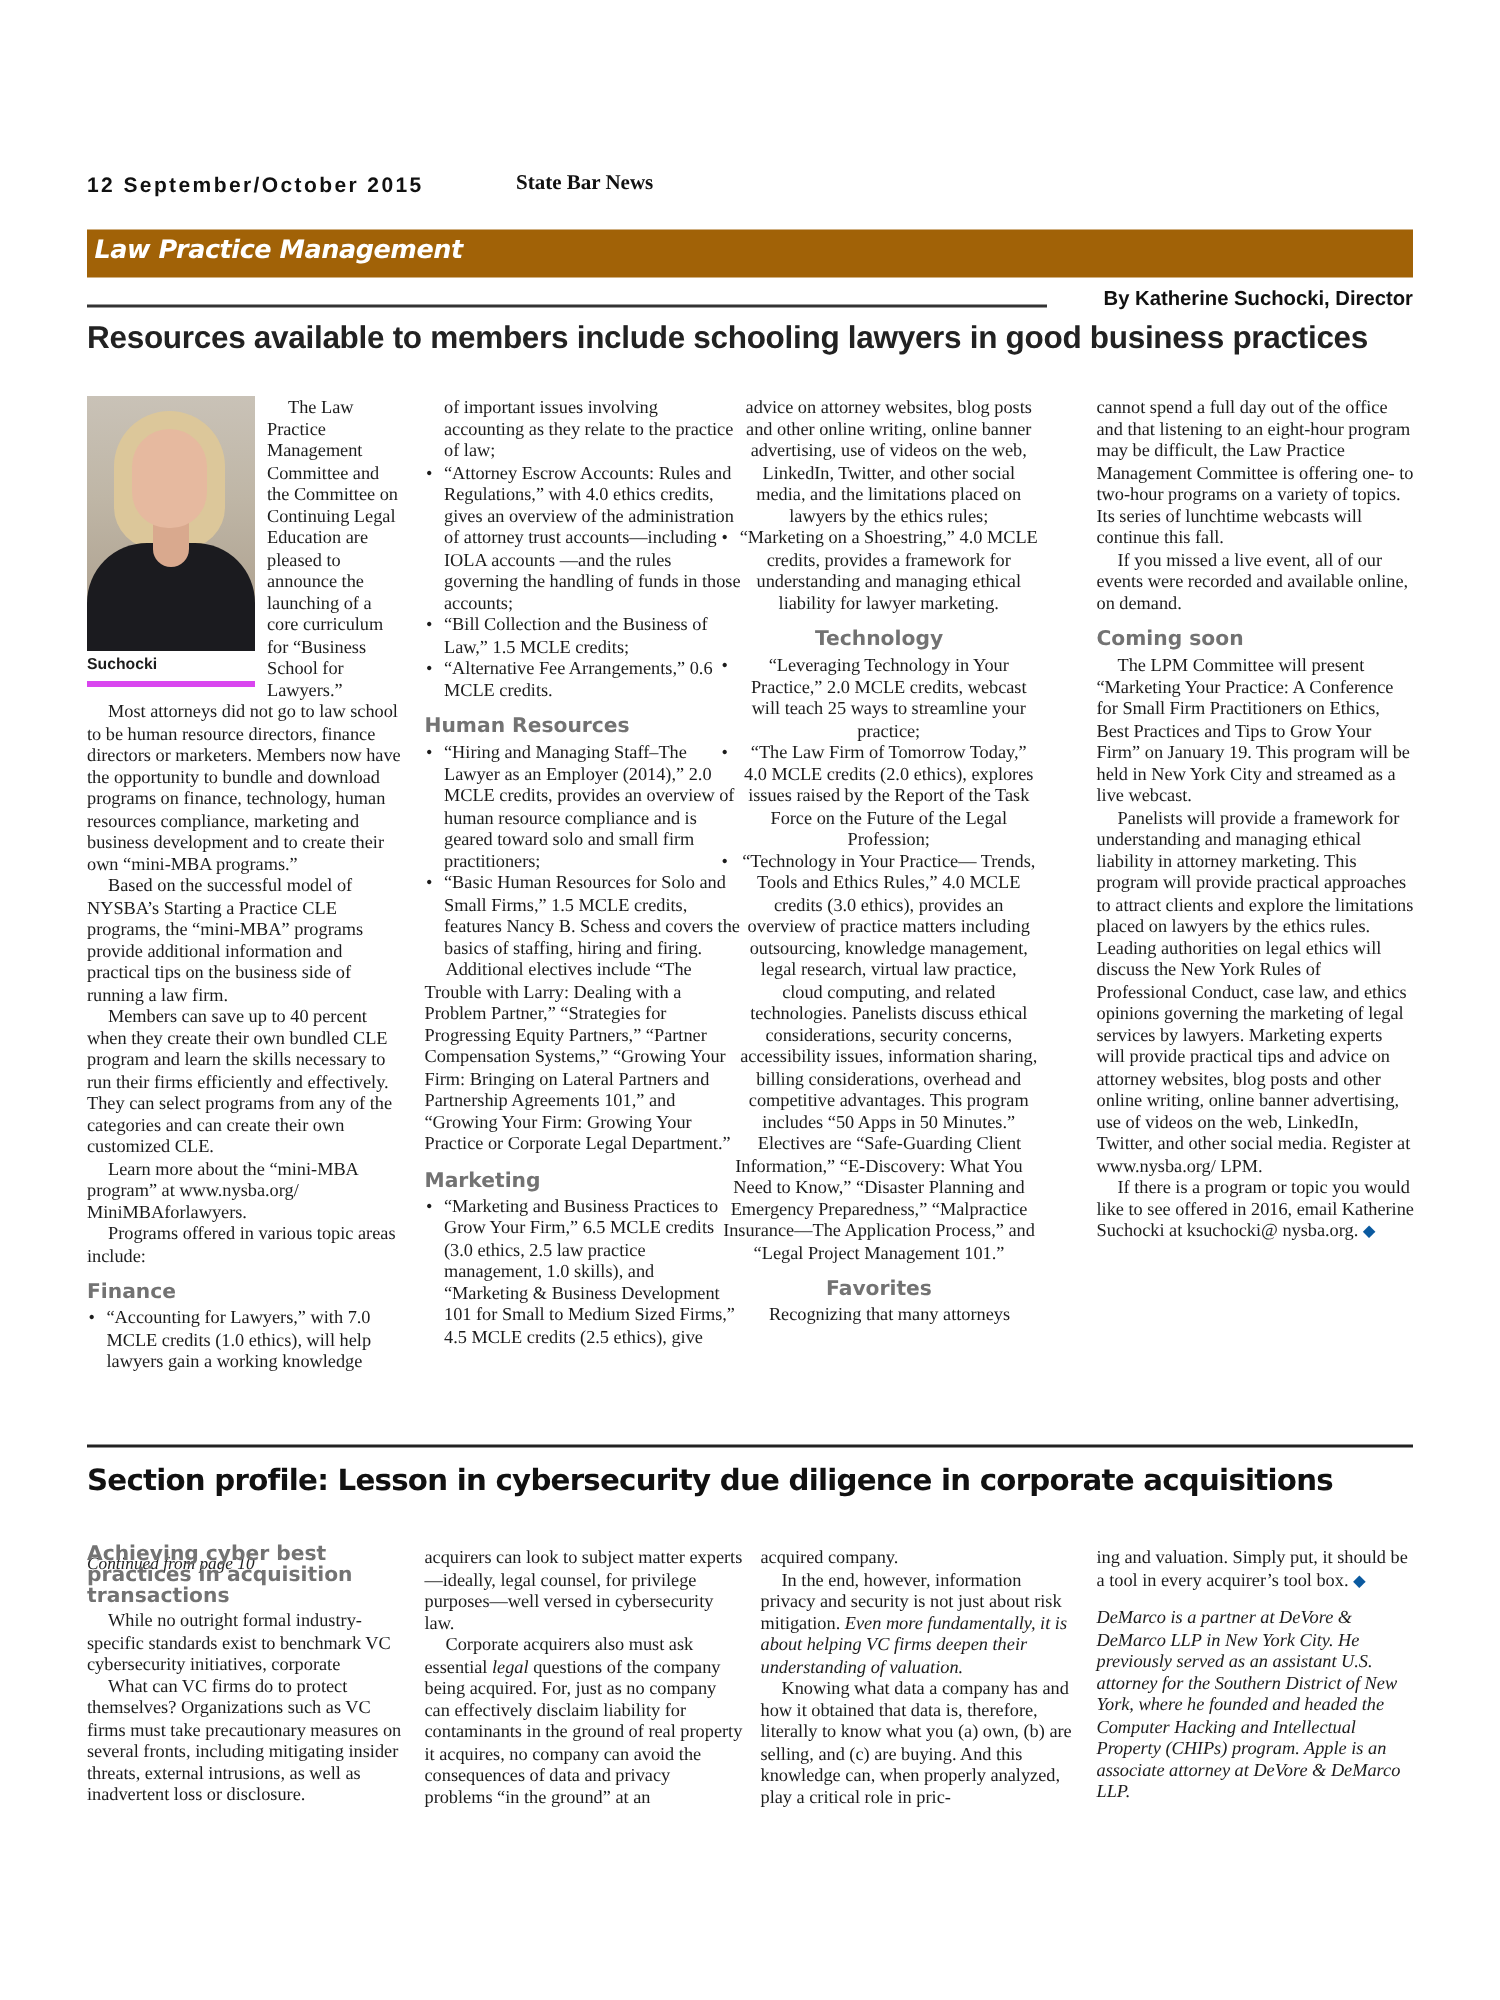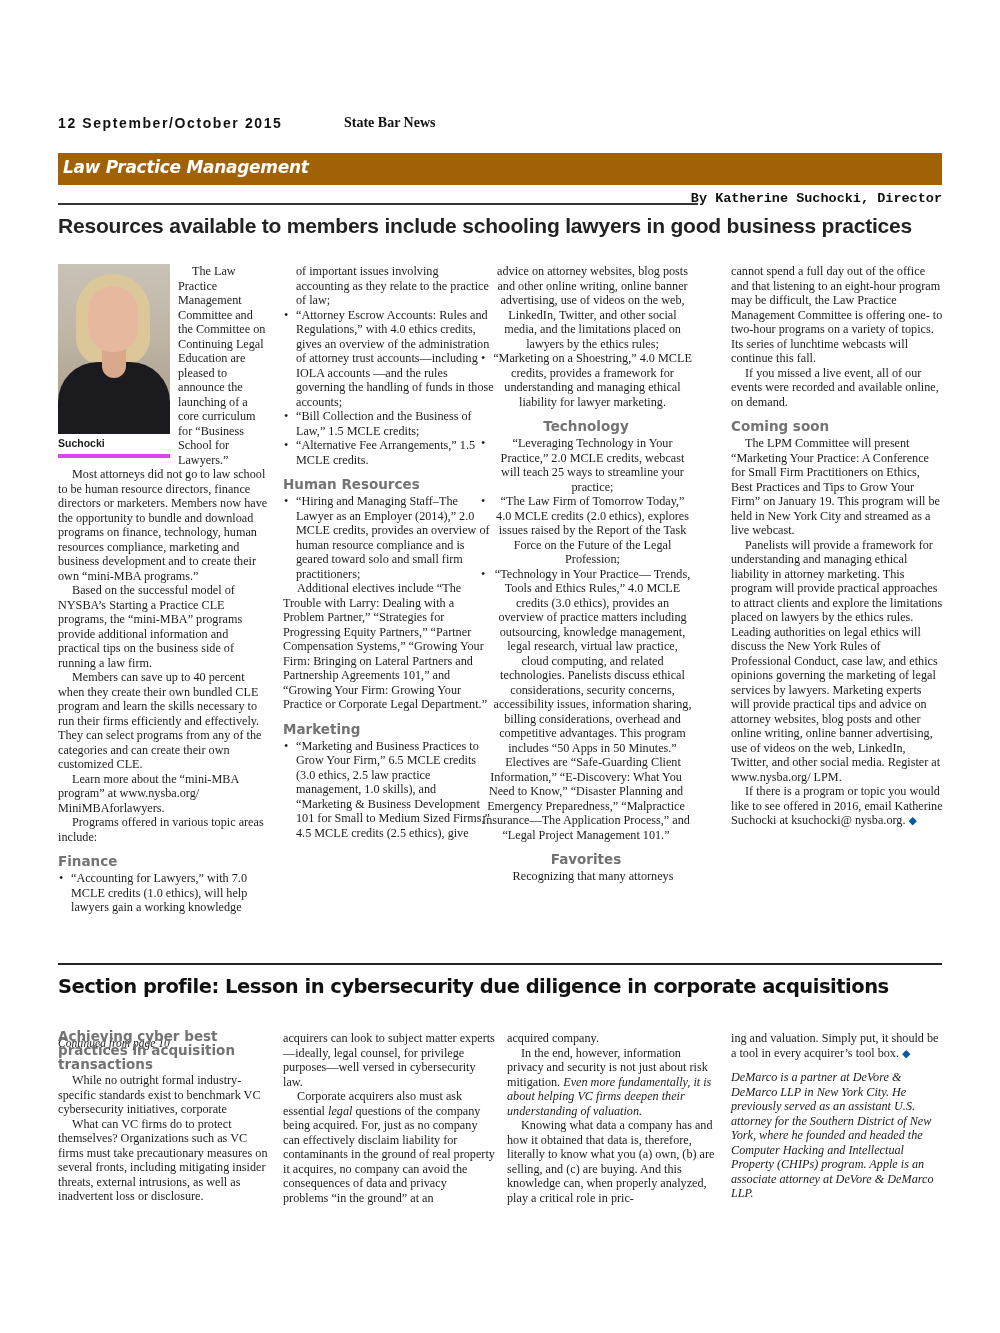--- a/index.html
+++ b/index.html
@@ -13,7 +13,7 @@
   .banner span { position: absolute; left: 5px; top: 4px; color: #fff; font-family: "DejaVu Sans", sans-serif; font-weight: bold; font-style: italic; font-size: 17px; letter-spacing: -0.3px; }
 
   .byline-rule { position: absolute; left: 58px; top: 203px; width: 640px; height: 2px; background: #333; }
-  .byline { position: absolute; right: 58px; top: 191px; font-family: Liberation Mono, monospace; font-weight: bold; font-size: 13.5px; color: #111; }
+  .byline { position: absolute; right: 58px; top: 191px; font-family: Liberation Sans, sans-serif; font-weight: bold; font-size: 13.5px; color: #111; }
 
   .headline { position: absolute; left: 58px; top: 214px; font-family: "Liberation Sans", sans-serif; font-size: 21px; color: #222; letter-spacing: -0.2px; }
 

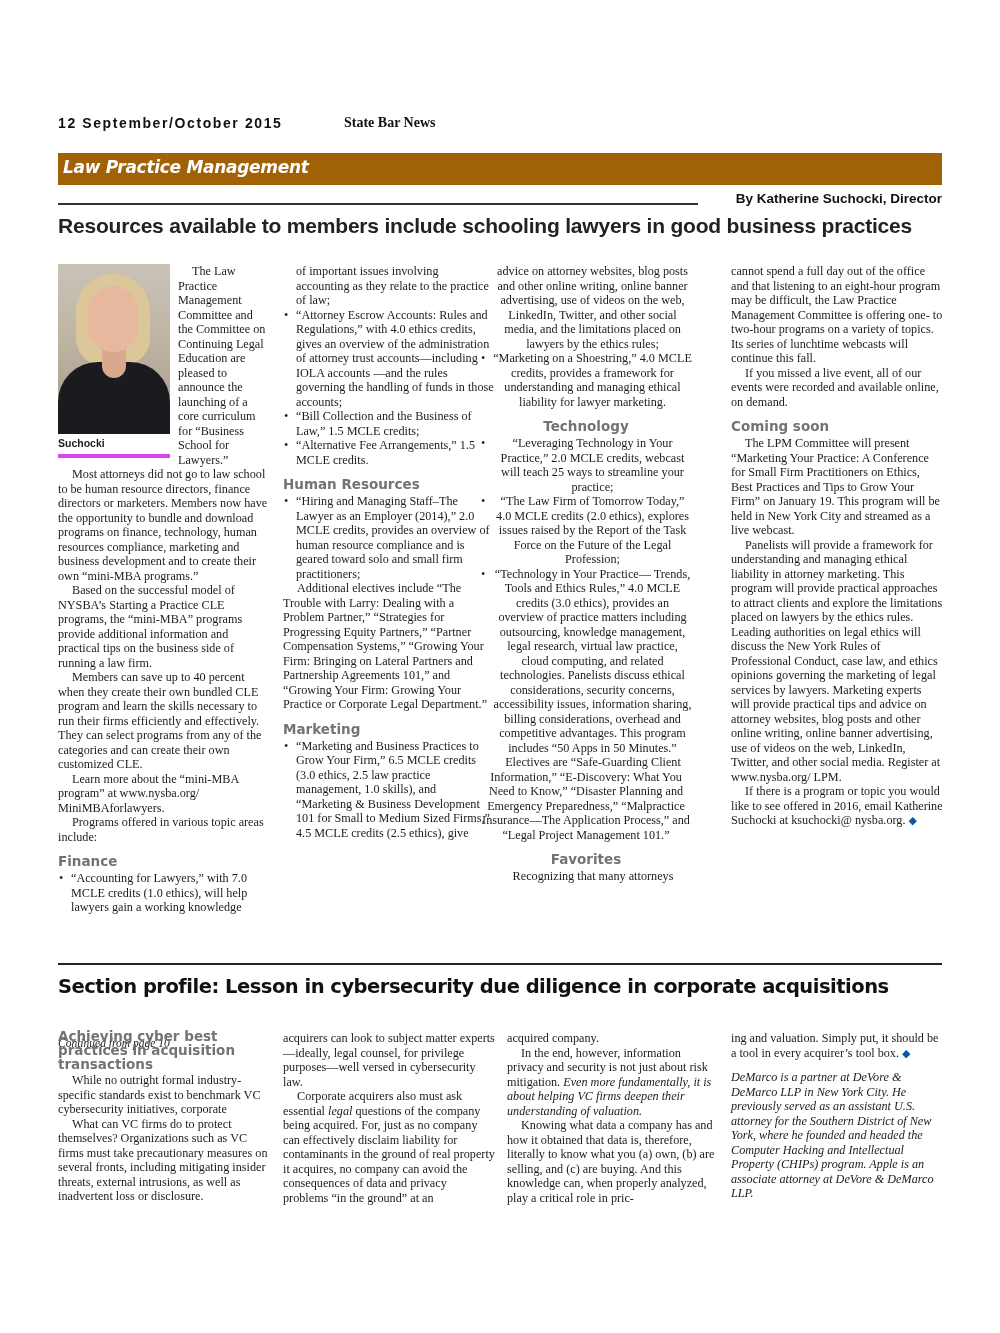--- a/index.html
+++ b/index.html
@@ -95,7 +95,7 @@
   <ul>
     <li>“Attorney Escrow Accounts: Rules and Regulations,” with 4.0 ethics credits, gives an overview of the administration of attorney trust accounts—including IOLA accounts —and the rules governing the handling of funds in those accounts;</li>
     <li>“Bill Collection and the Business of Law,” 1.5 MCLE credits;</li>
-    <li>“Alternative Fee Arrangements,” 1.5 MCLE credits.</li>
+    <li>“Alternative Fee Arrangements,” 0.6 MCLE credits.</li>
   </ul>
   <h3>Human Resources</h3>
   <ul>

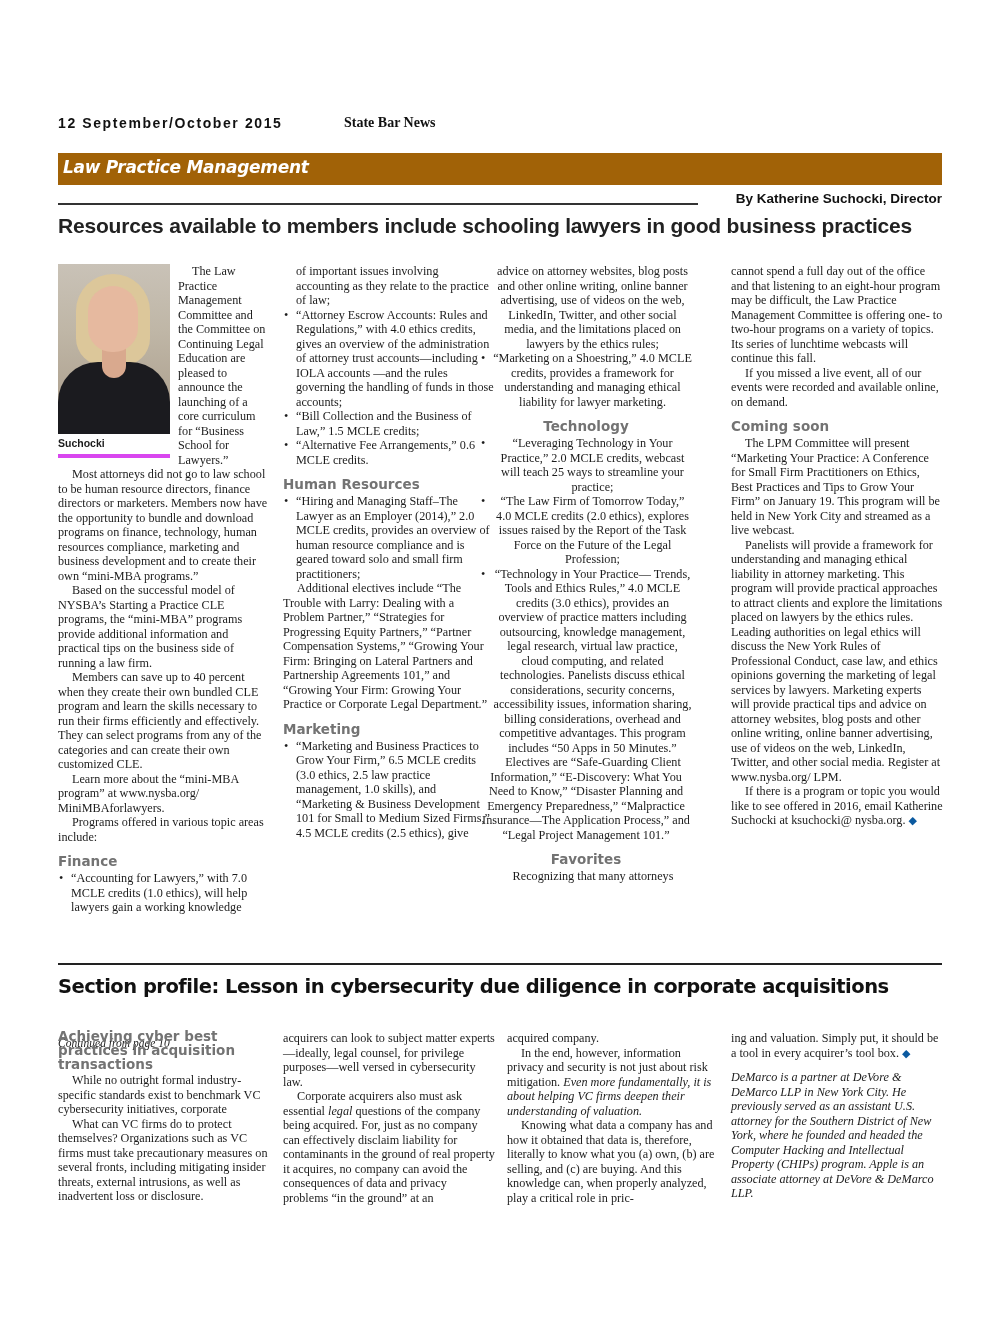--- a/index.html
+++ b/index.html
@@ -100,6 +100,7 @@
   <h3>Human Resources</h3>
   <ul>
     <li>“Hiring and Managing Staff–The Lawyer as an Employer (2014),” 2.0 MCLE credits, provides an overview of human resource compliance and is geared toward solo and small firm practitioners;</li>
+    <li>“Basic Human Resources for Solo and Small Firms,” 1.5 MCLE credits, features Nancy B. Schess and covers the basics of staffing, hiring and firing.</li>
   </ul>
   <p>Additional electives include “The Trouble with Larry: Dealing with a Problem Partner,” “Strategies for Progressing Equity Partners,” “Partner Compensation Systems,” “Growing Your Firm: Bringing on Lateral Partners and Partnership Agreements 101,” and “Growing Your Firm: Growing Your Practice or Corporate Legal Department.”</p>
   <h3>Marketing</h3>

